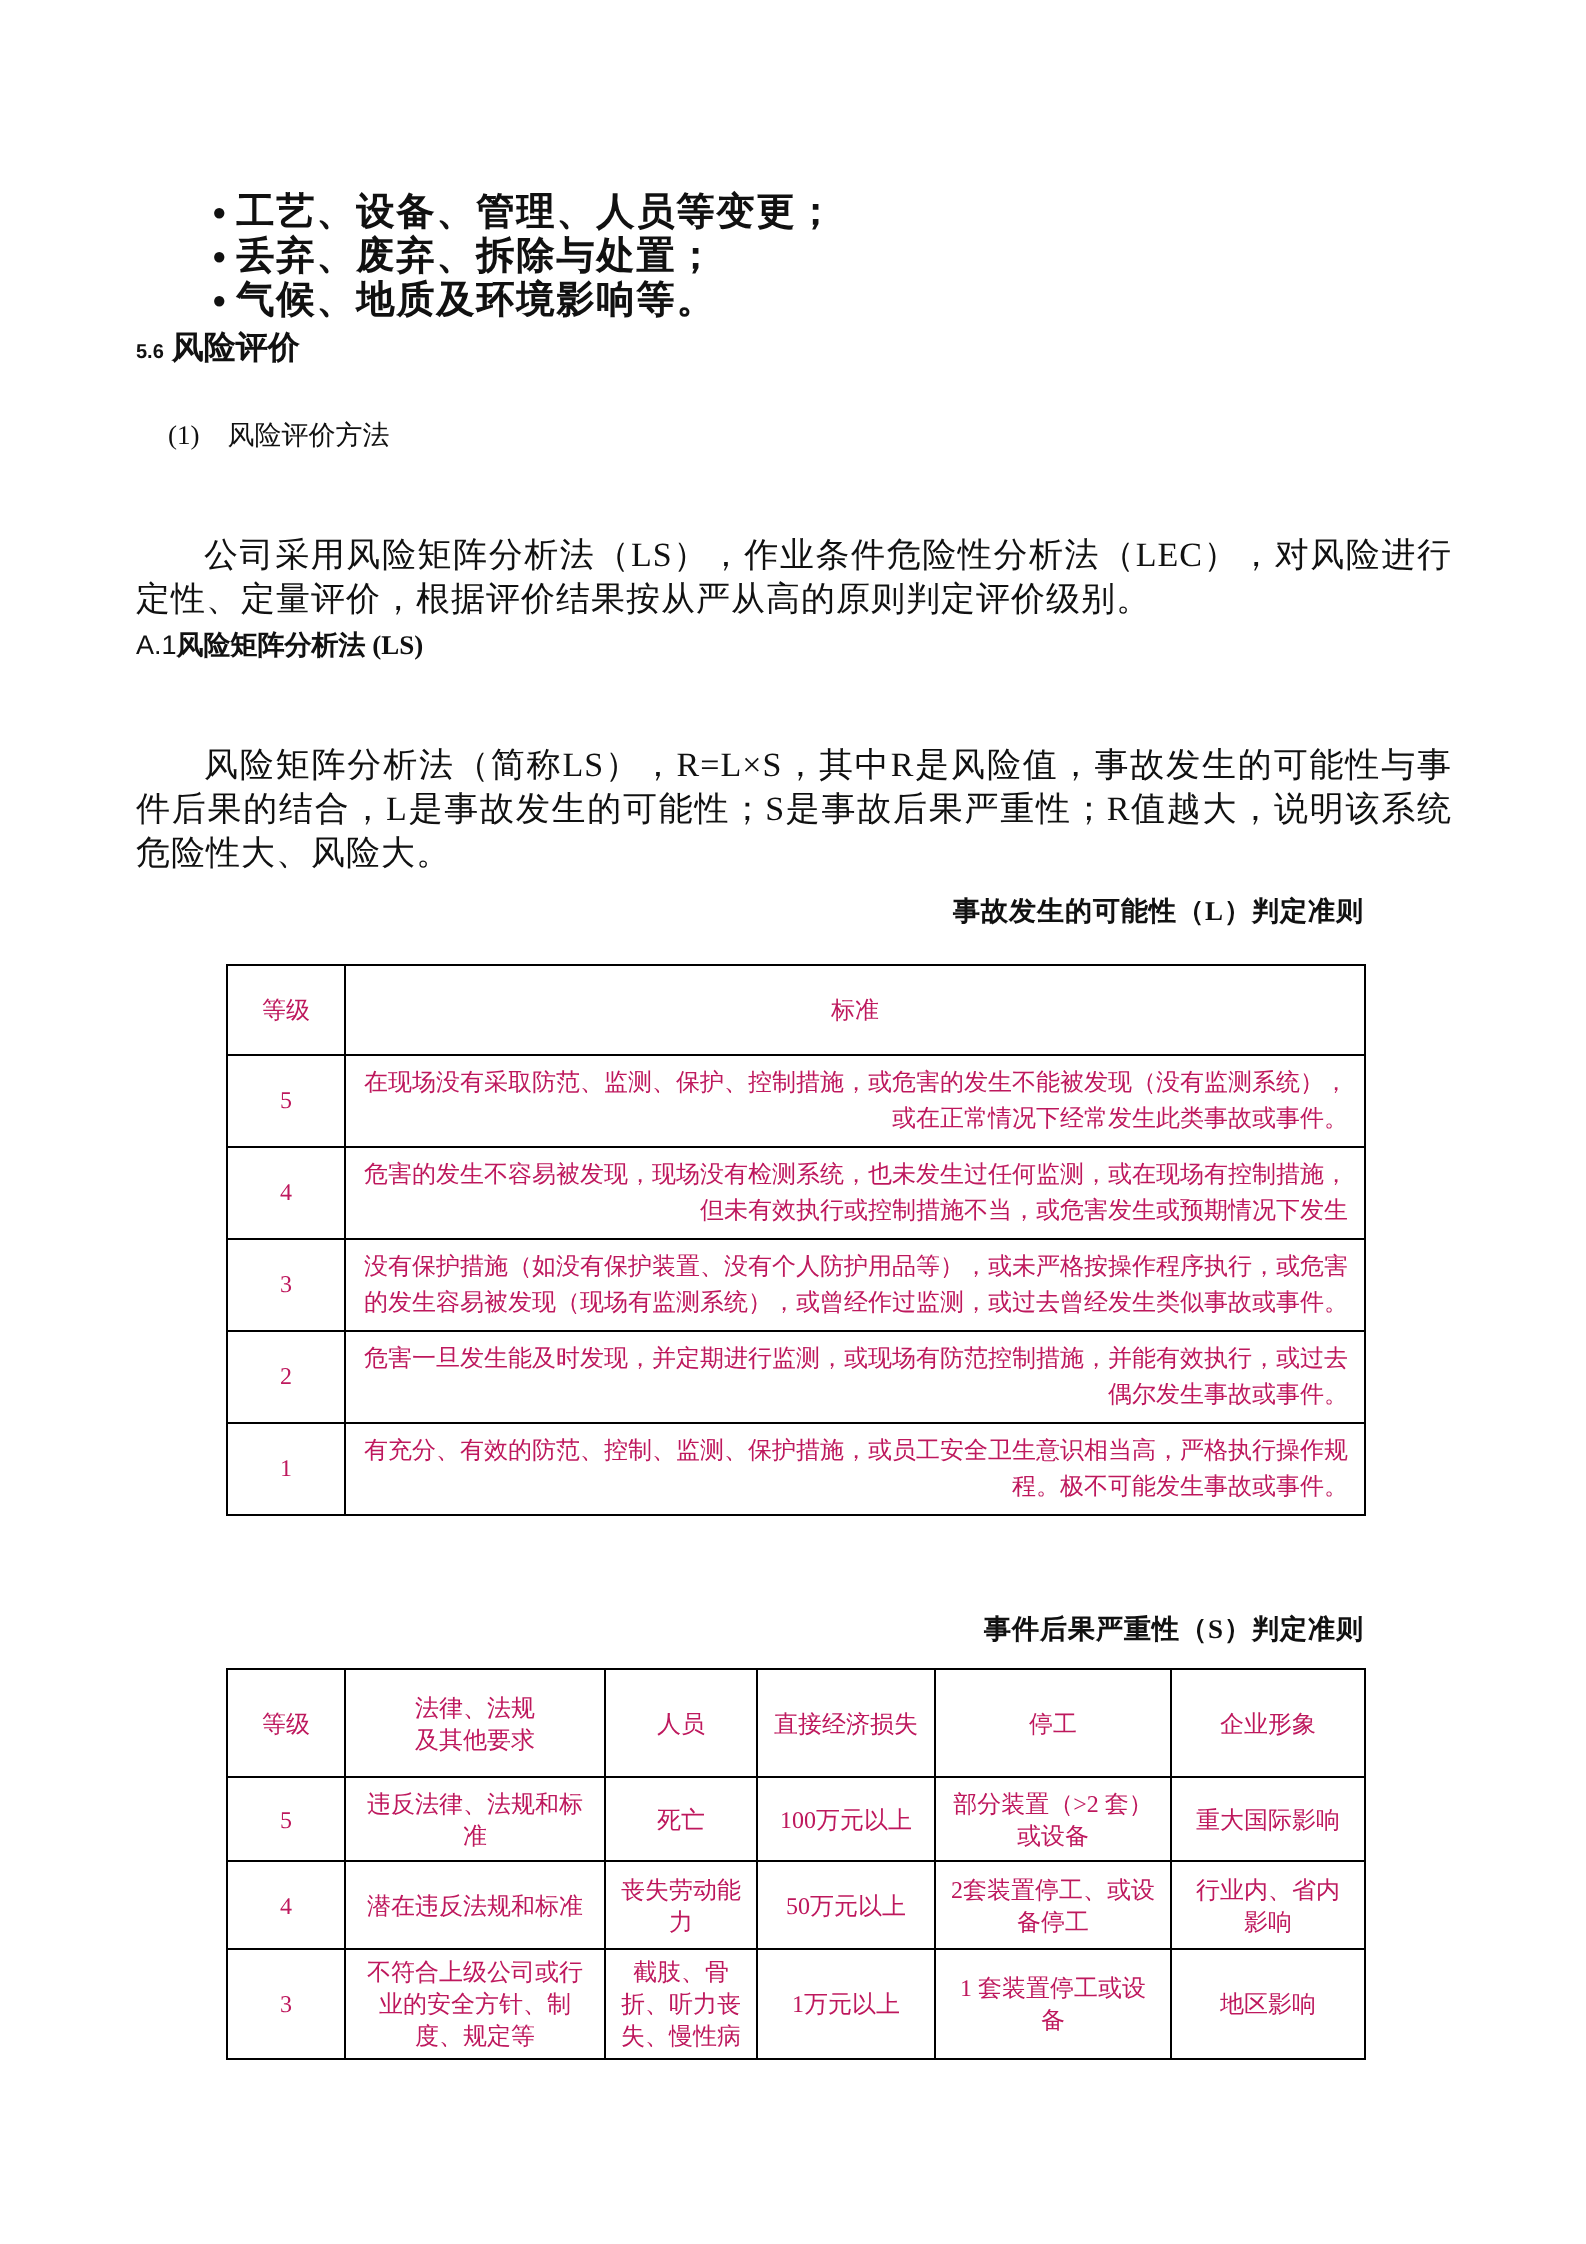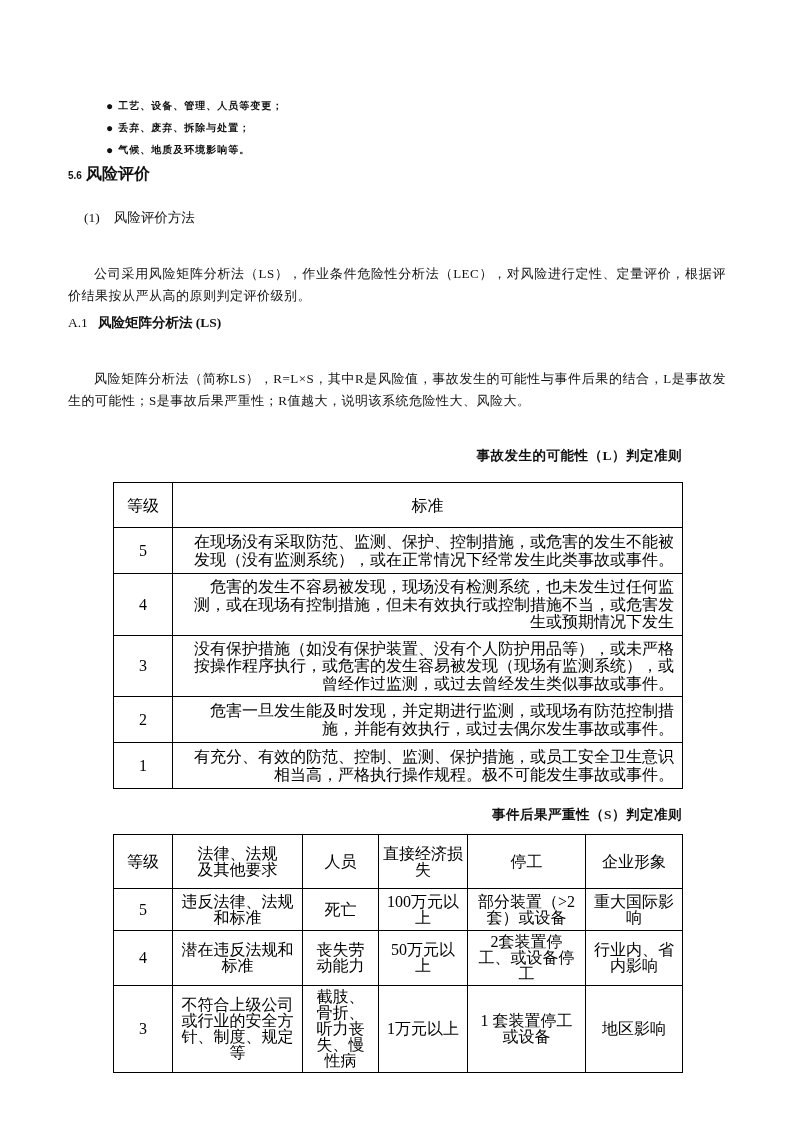--- a/index.html
+++ b/index.html
@@ -16,7 +16,7 @@
   .bullets{position:absolute;top:96px;left:106px;}
   .bullet-row{display:flex;align-items:center;height:21px;margin-bottom:1px;}
   .bullet-glyph{font-size:12px;margin-right:5px;line-height:21px;}
-  .bullet-text{font-size:10px;font-weight:bold;letter-spacing:1px;line-height:21px;font-family:Liberation Mono, monospace;}
+  .bullet-text{font-size:19px;font-weight:bold;letter-spacing:1px;line-height:21px;}
   
   .h-section{position:absolute;top:164px;left:68px;font-size:16px;font-weight:bold;}
   .h-section .num{margin-right:4px;font-family:"Liberation Sans",sans-serif;font-size:10px;}

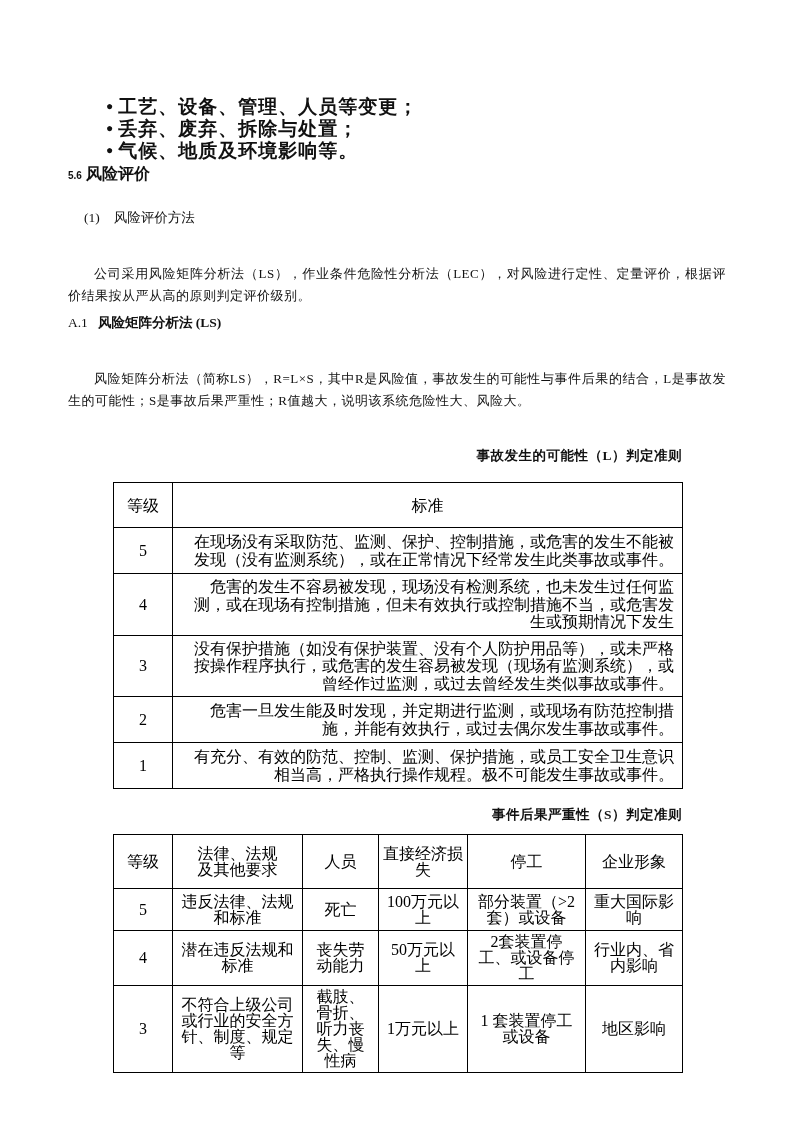--- a/index.html
+++ b/index.html
@@ -25,7 +25,7 @@
   .h-matrix{position:absolute;top:314px;left:68px;font-size:13.5px;font-weight:bold;}
   .h-matrix .num{margin-right:10px;font-family:Liberation Serif, serif;font-weight:normal;}
   
-  .para{position:absolute;left:68px;width:658px;font-size:13px;line-height:22px;
+  .para{position:absolute;left:68px;width:658px;font-size:17px;line-height:22px;
         text-align:justify;text-indent:2em;letter-spacing:0.5px;}
   .para1{top:250px;}
   .para2{top:355px;}

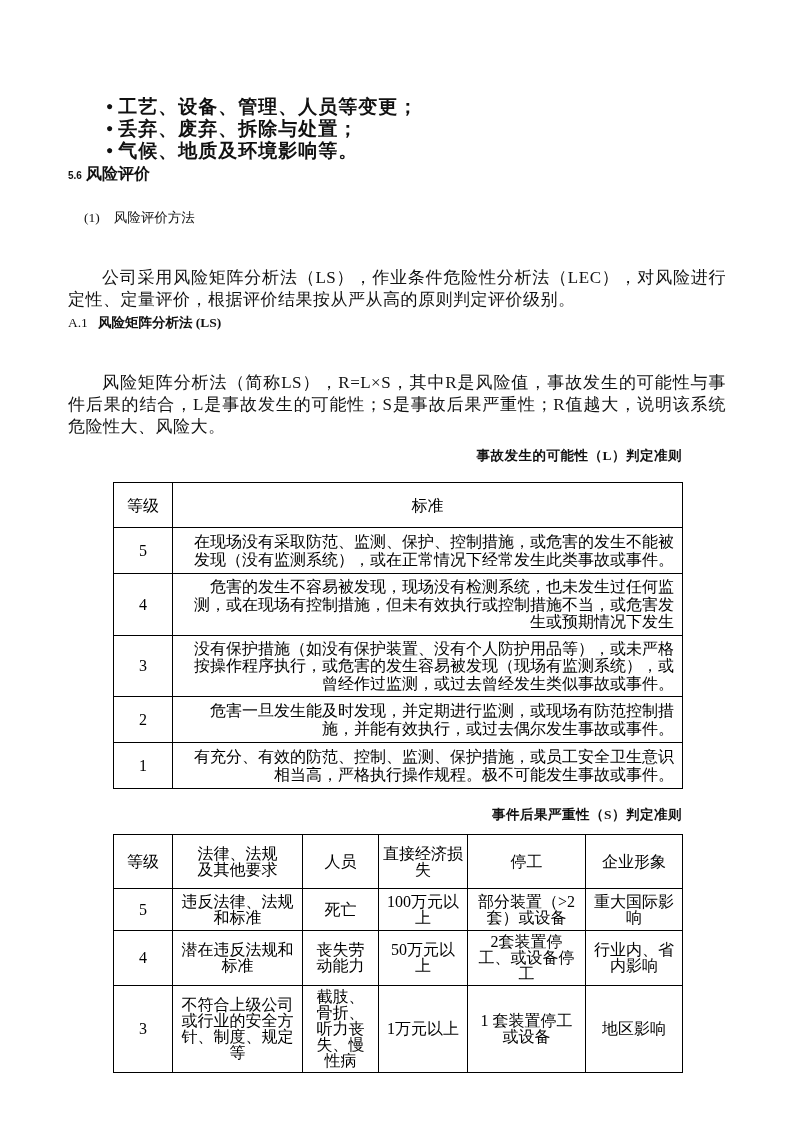--- a/index.html
+++ b/index.html
@@ -23,7 +23,7 @@
   .h-method{position:absolute;top:209px;left:84px;font-size:13.5px;}
   .h-method .num{margin-right:14px;}
   .h-matrix{position:absolute;top:314px;left:68px;font-size:13.5px;font-weight:bold;}
-  .h-matrix .num{margin-right:10px;font-family:Liberation Serif, serif;font-weight:normal;}
+  .h-matrix .num{font-family:Liberation Sans, sans-serif;font-weight:normal;}
   
   .para{position:absolute;left:68px;width:658px;font-size:17px;line-height:22px;
         text-align:justify;text-indent:2em;letter-spacing:0.5px;}

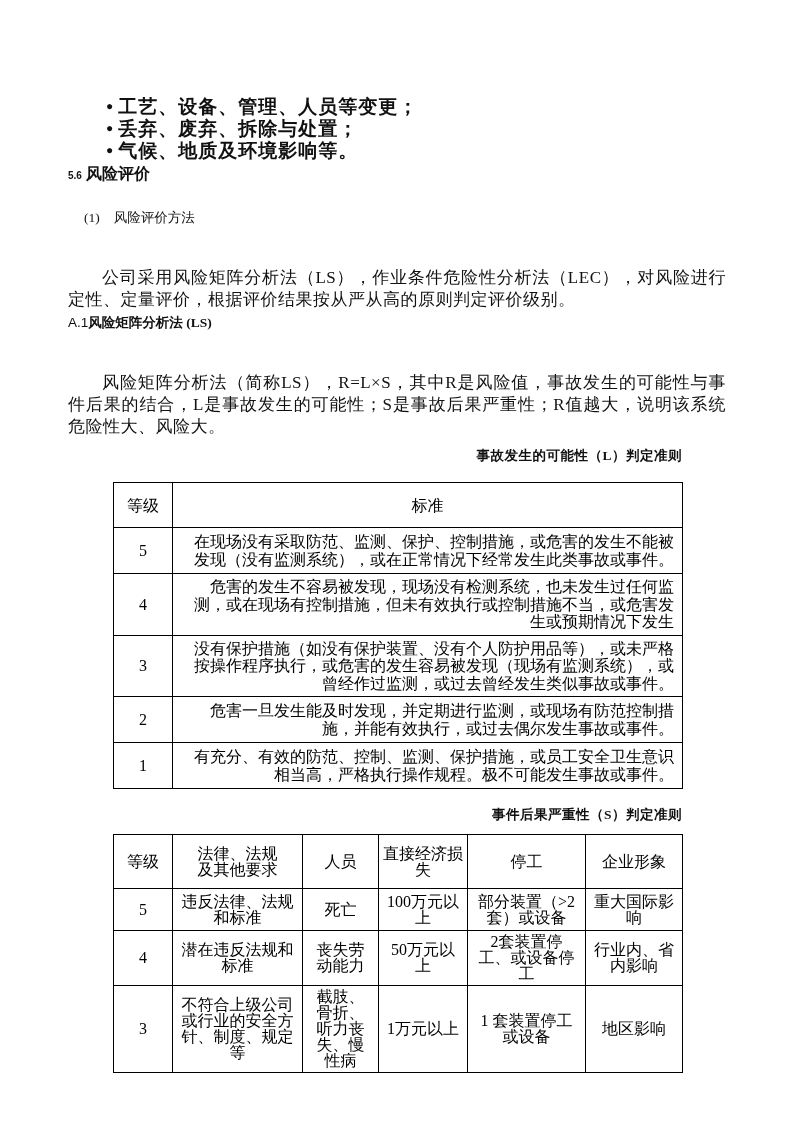--- a/index.html
+++ b/index.html
@@ -36,7 +36,7 @@
   .t2-title{top:806px;}
   
   table{border-collapse:collapse;table-layout:fixed;position:absolute;left:113px;
-        width:569px;font-size:16px;color:#000000;}
+        width:569px;font-size:12px;color:#be185d;}
   .t1{top:482px;}
   .t2{top:834px;}
   th,td{border:1px solid #000;vertical-align:middle;line-height:17px;}

